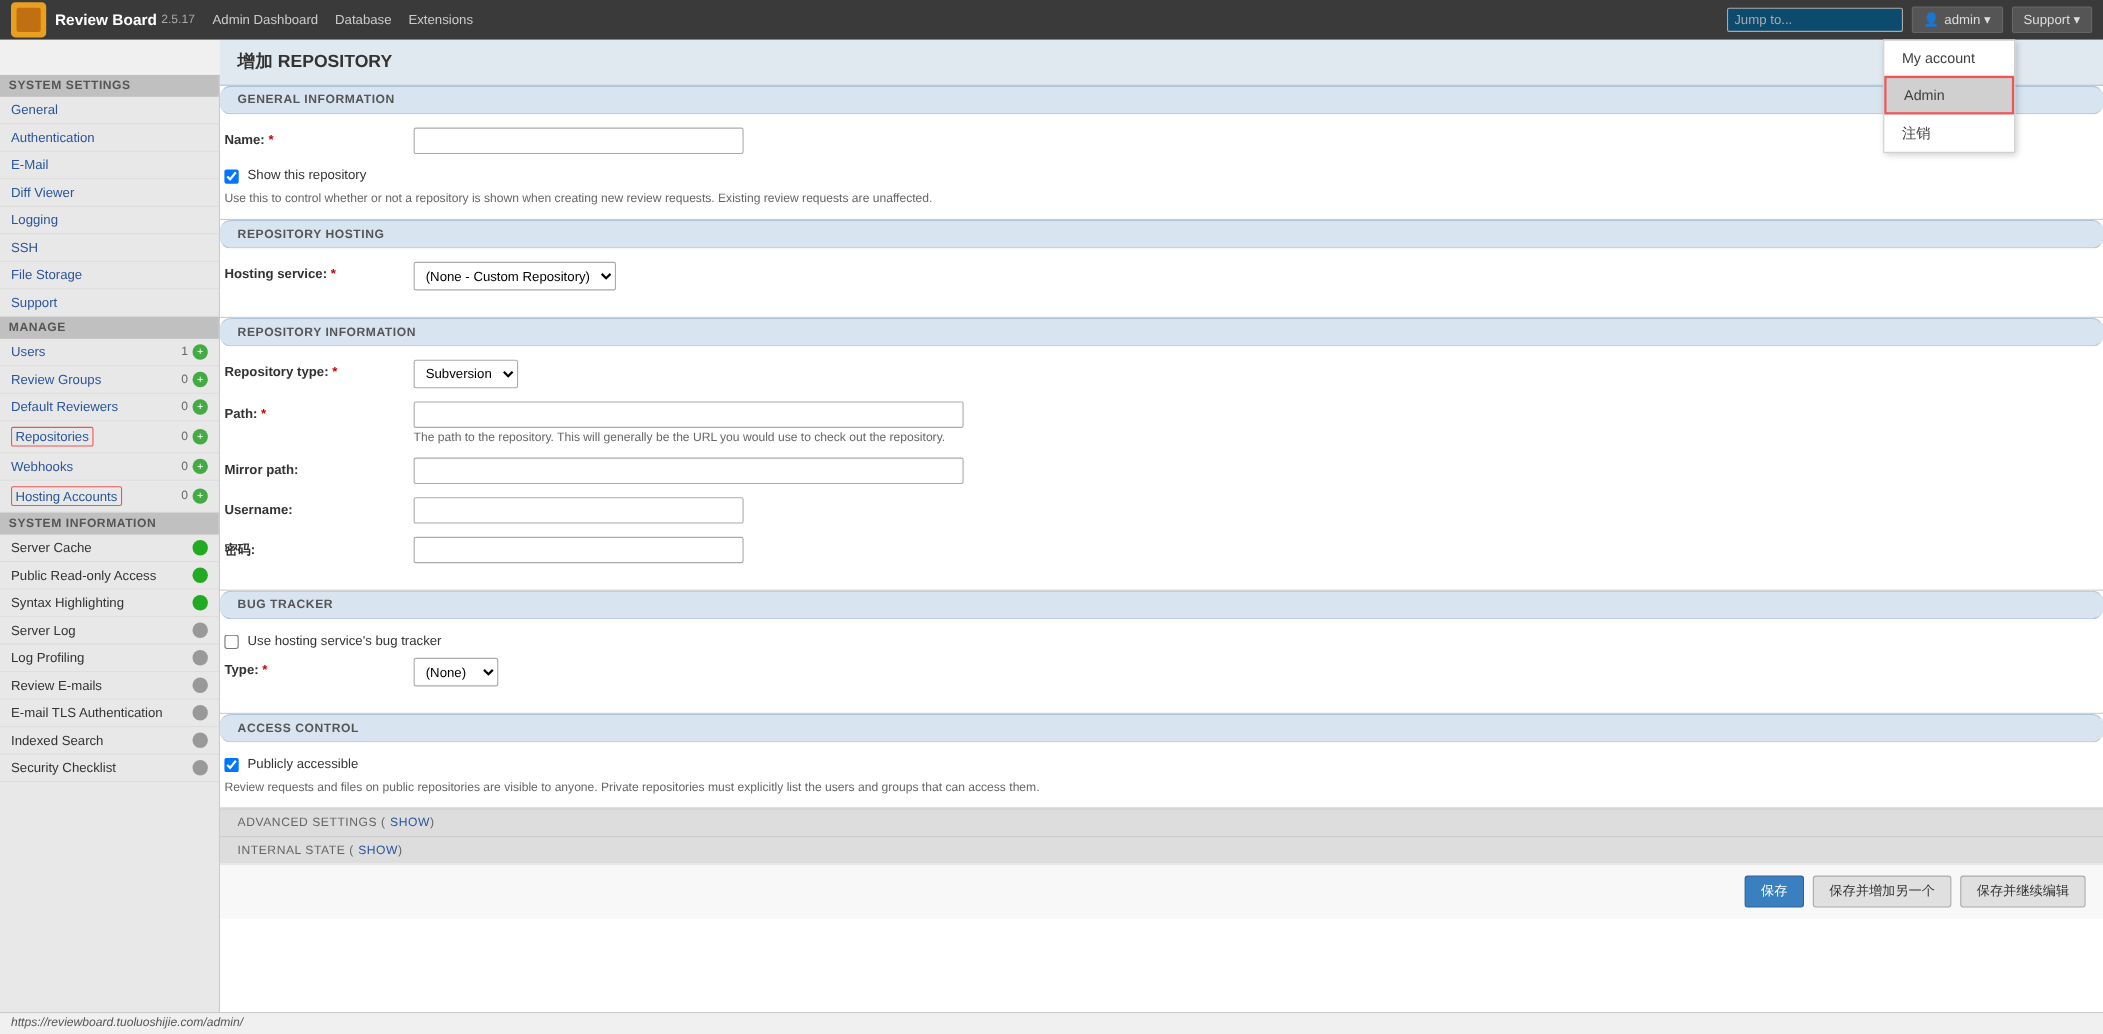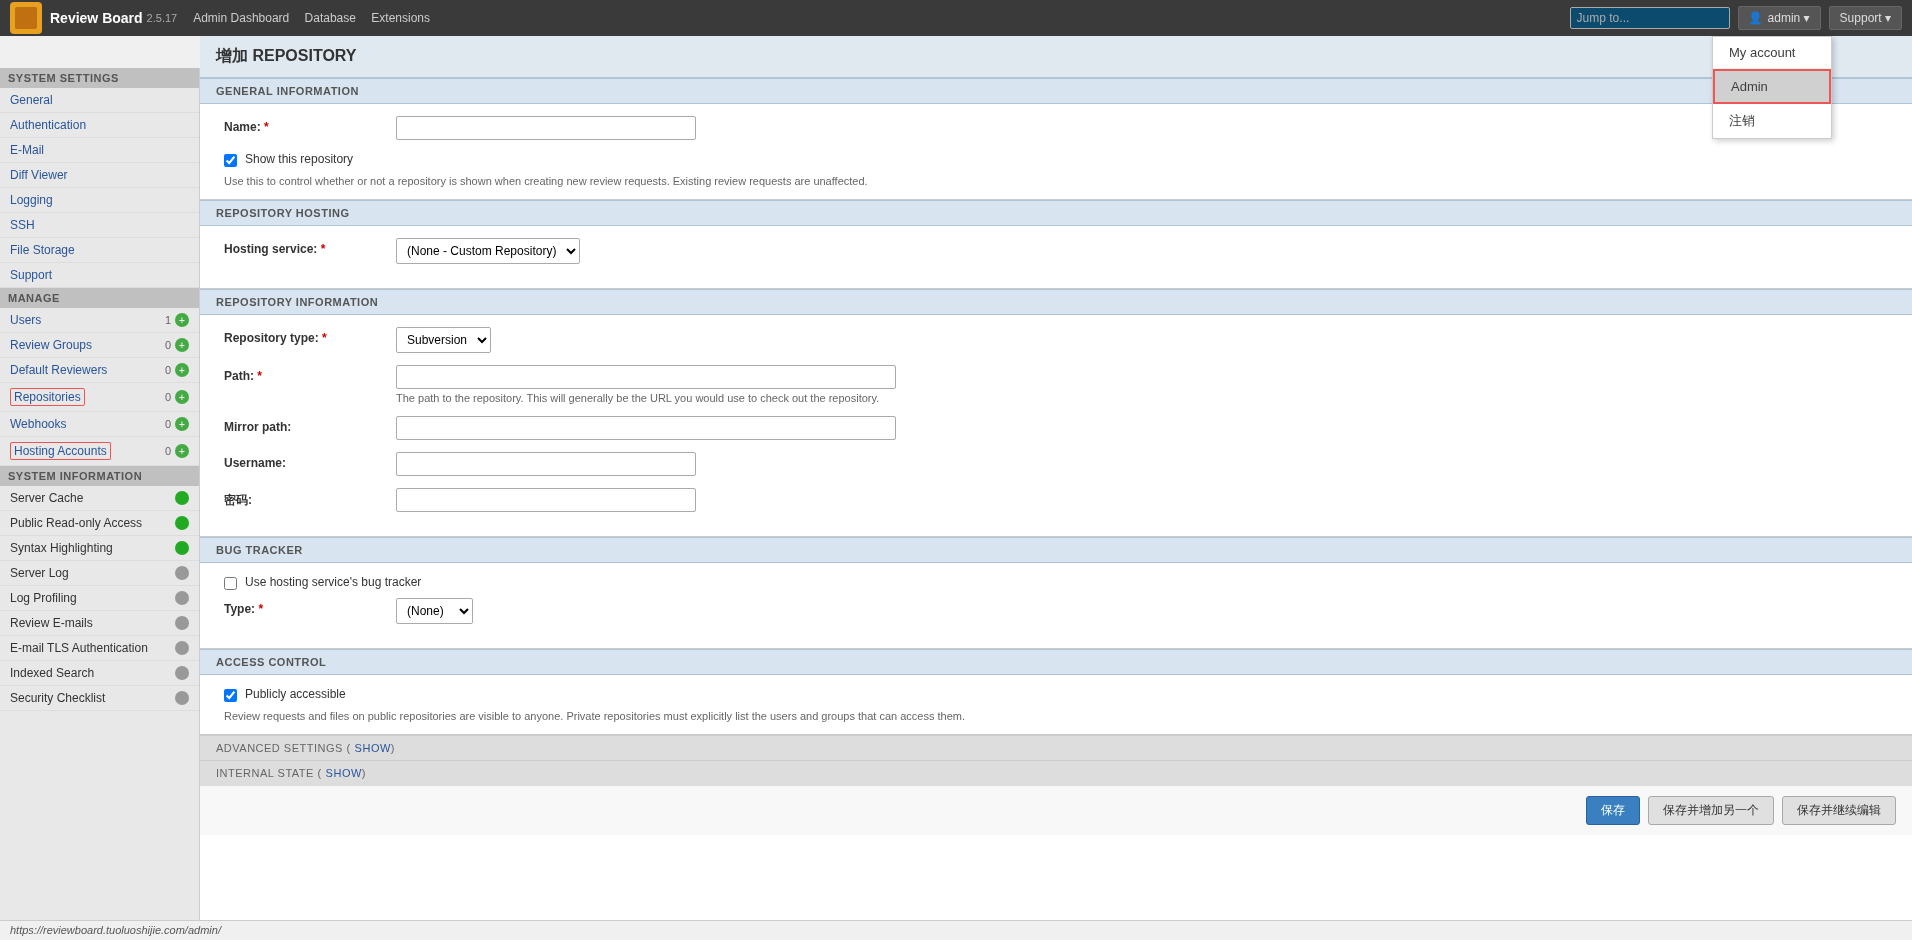--- a/index.html
+++ b/index.html
@@ -218,6 +218,7 @@
       letter-spacing: 0.5px;
       border-top: 1px solid #b0c4d8;
       border-bottom: 1px solid #b0c4d8;
+      border-radius: 10px;
     }
     .section-body {
       padding: 12px 24px;

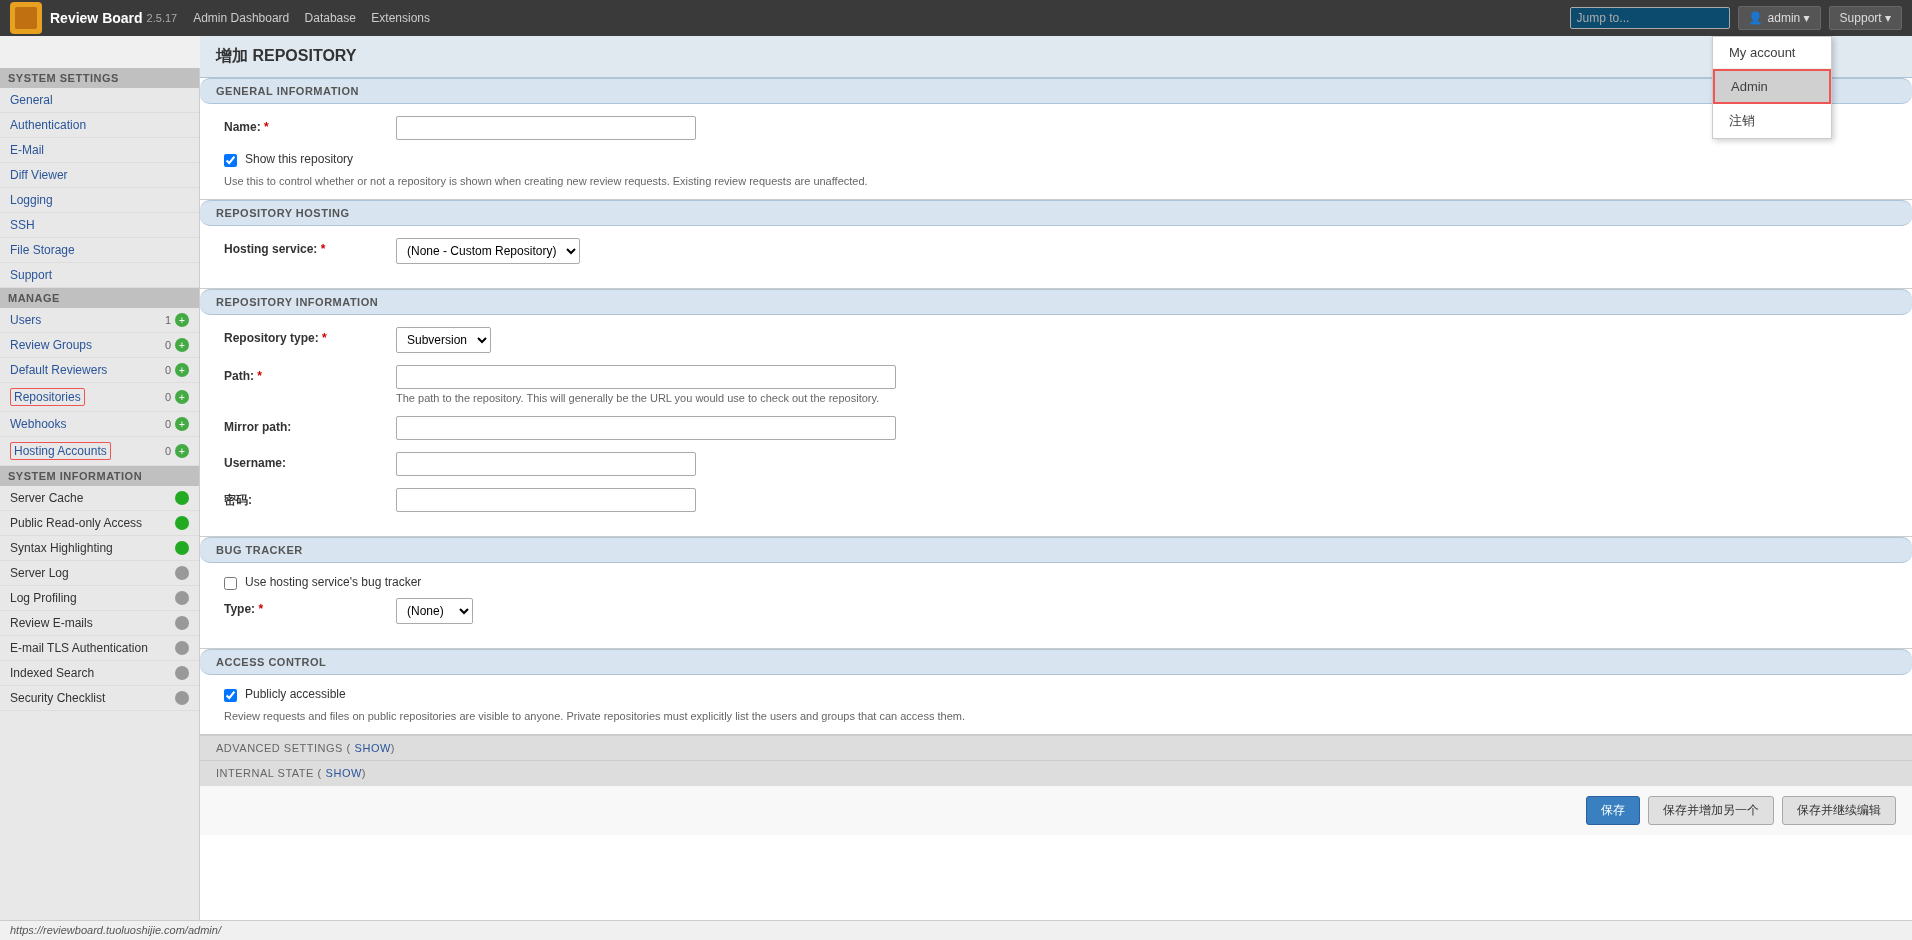--- a/index.html
+++ b/index.html
@@ -221,7 +221,7 @@
       border-radius: 10px;
     }
     .section-body {
-      padding: 12px 24px;
+      padding: 12px 4px;
     }
     .form-row {
       display: flex;

